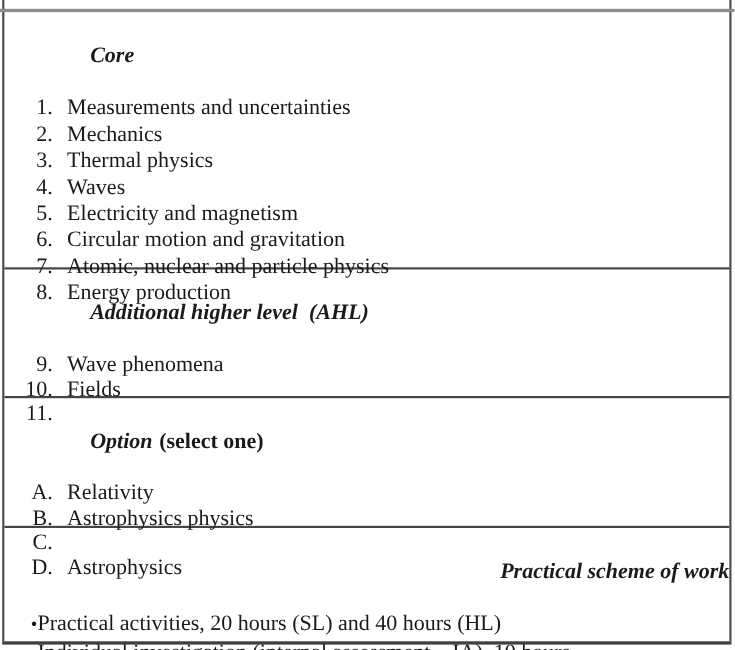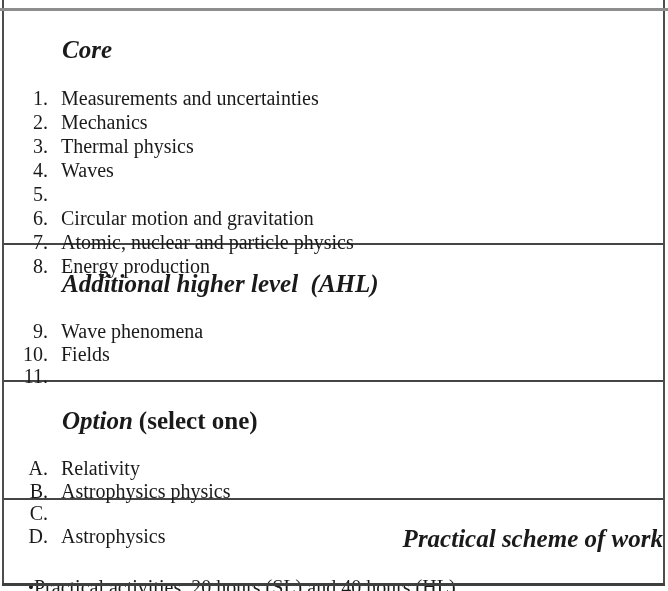--- a/index.html
+++ b/index.html
@@ -70,11 +70,12 @@
 
   .sec-title {
     padding-left: 8px;
-    font-size: 25px;
+    font-size: 20px;
     line-height: 24px;
     font-weight: bold;
     font-style: italic;
     white-space: pre-wrap;
+    margin-left: 30px;
   }
   .sec-title .suffix {
     font-weight: bold;

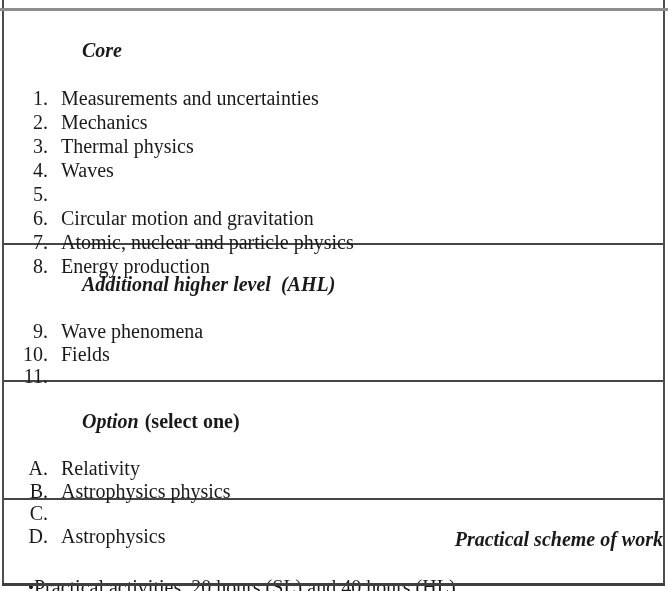--- a/index.html
+++ b/index.html
@@ -143,6 +143,7 @@
       </div>
       <div class="item">
         <span class="marker">5.</span>
+        <span class="text">Electricity and magnetism</span>
       </div>
       <div class="item">
         <span class="marker">6.</span>

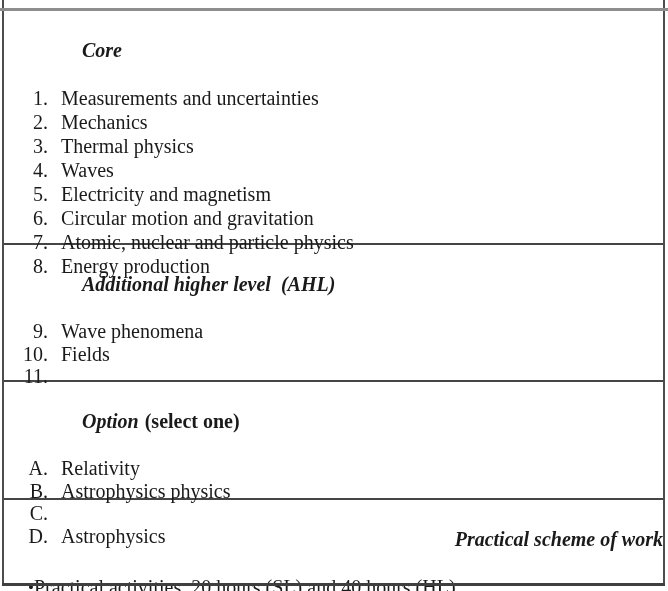--- a/index.html
+++ b/index.html
@@ -64,7 +64,7 @@
   .sec-divider { border-top: 2px solid #454545; }
 
   .section.core      { height: 232px; }
-  .section.ahl       { height: 137px; }
+  .section.ahl       { height: 117px; }
   .section.option    { height: 118px; }
   .section.practical { height: 127px; text-align: right; }
 

